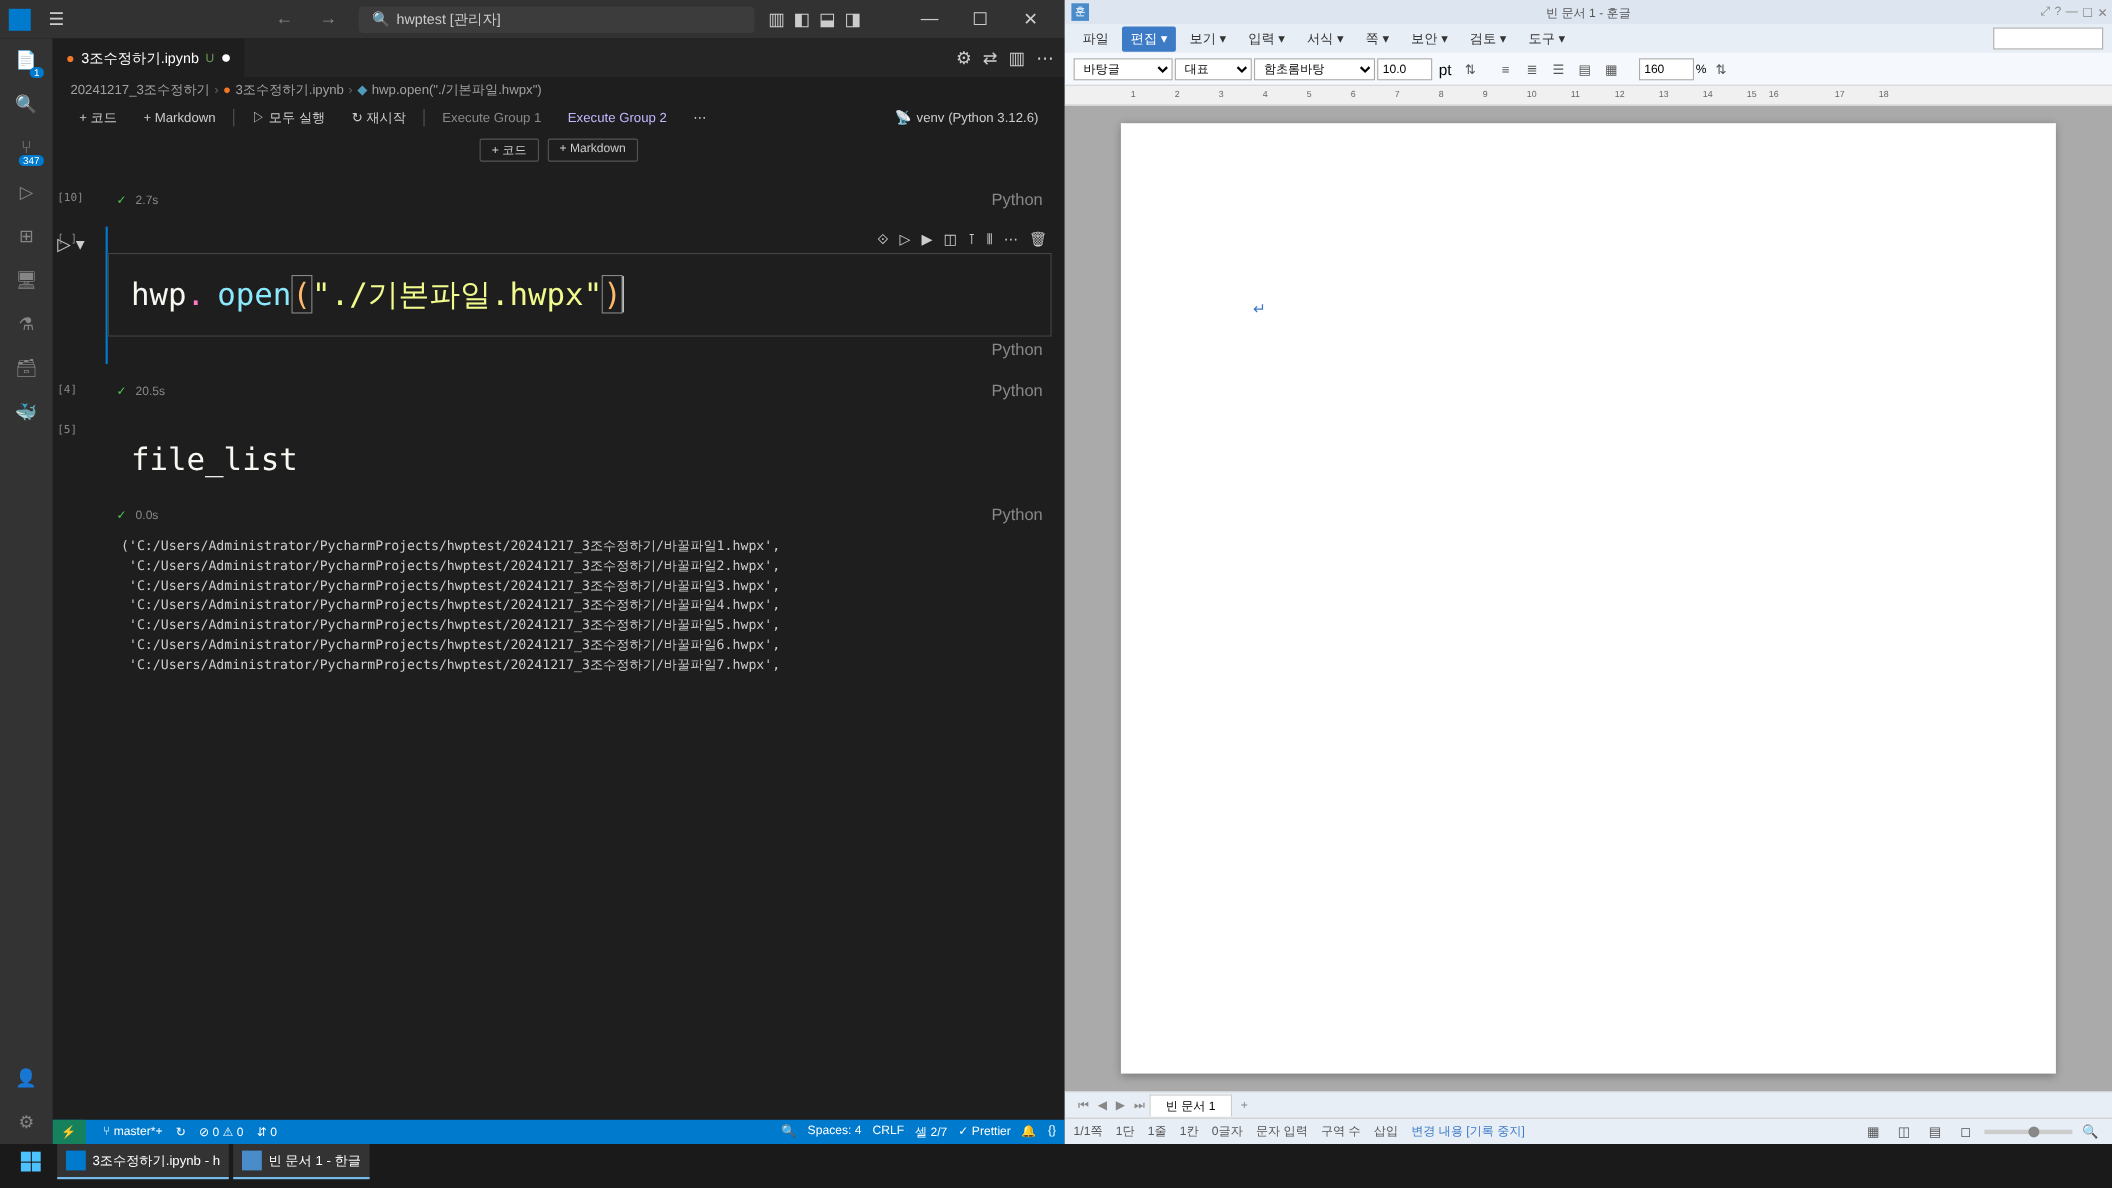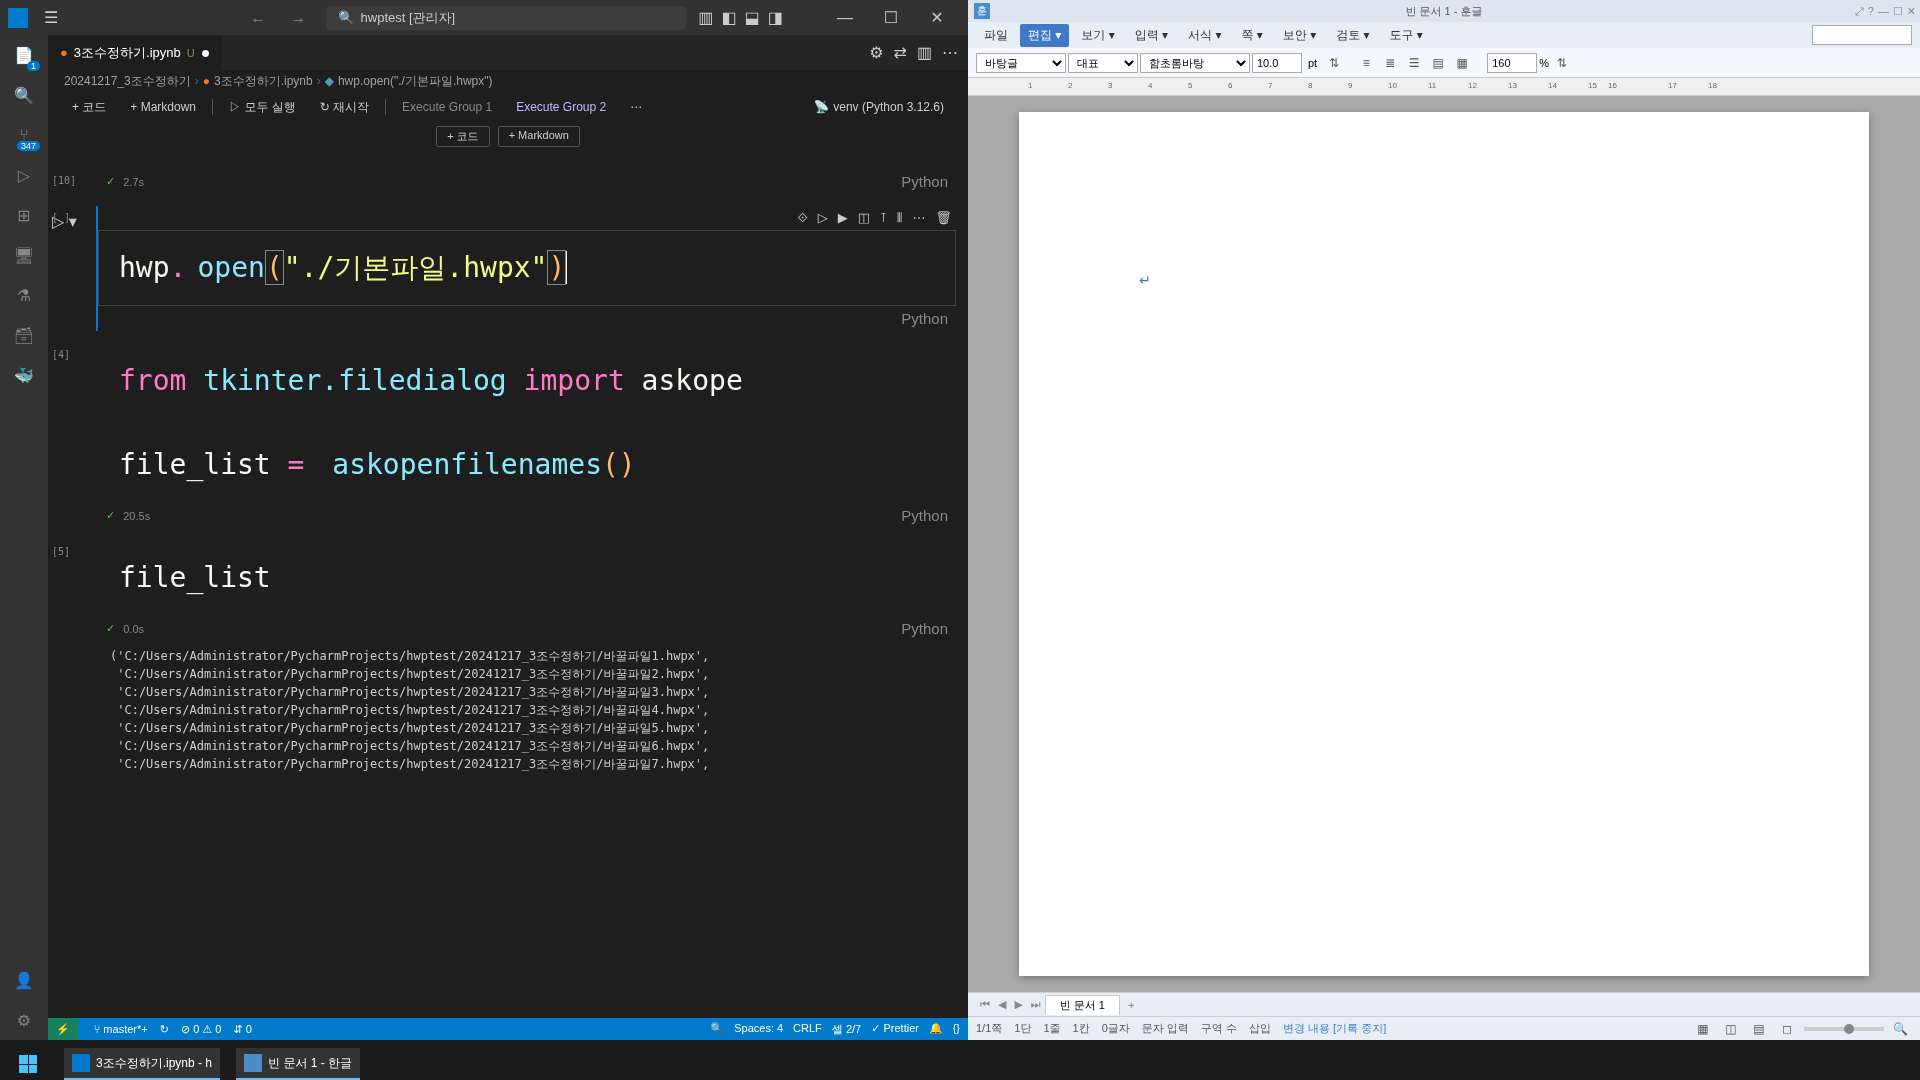--- a/index.html
+++ b/index.html
@@ -298,7 +298,7 @@
     <select class="hg-sel" style="width:70px"><option>대표</option></select>
     <select class="hg-sel" style="width:110px"><option>함초롬바탕</option></select>
     <input class="hg-sel" style="width: 50px;" value="10.0">
-    <span style="font-size:11px;margin:16px 4px">pt</span>
+    <span style="font-size:14px;margin:16px 4px">pt</span>
     <span class="hg-ibtn">⇅</span>
     <span style="width:6px"></span>
     <span class="hg-ibtn">≡</span>

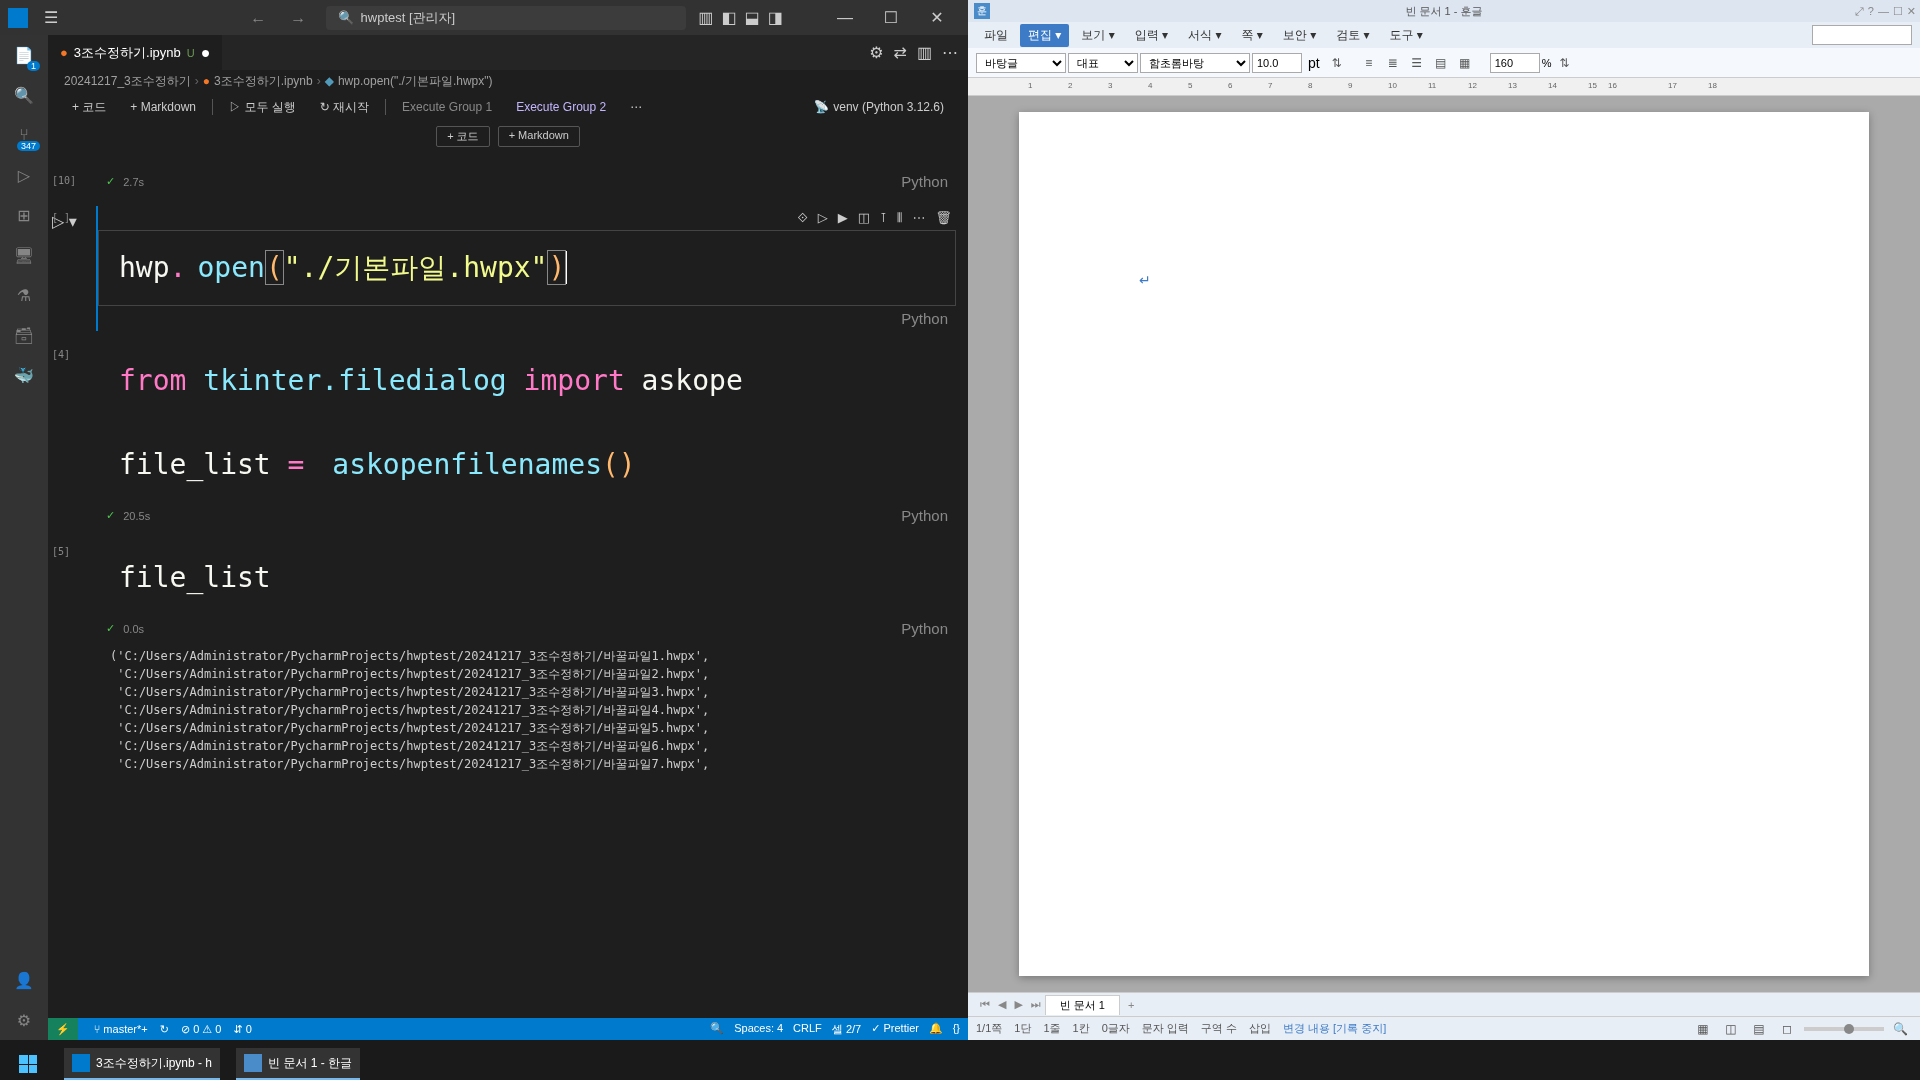--- a/index.html
+++ b/index.html
@@ -217,10 +217,6 @@
         </div>
 
         <div class="cell">
-          <div class="cell-input">
-<span class="tok-kw">from</span> <span class="tok-mod">tkinter.filedialog</span> <span class="tok-kw">import</span> <span class="tok-var">askope</span><br><br>
-<span class="tok-var">file_list</span> <span class="tok-op">=</span> <span class="tok-fn">askopenfilenames</span><span class="tok-pn">()</span>
-          </div>
           <div class="cell-status">
             <span class="cell-gutter">[4]</span>
             <span class="chk">✓</span>

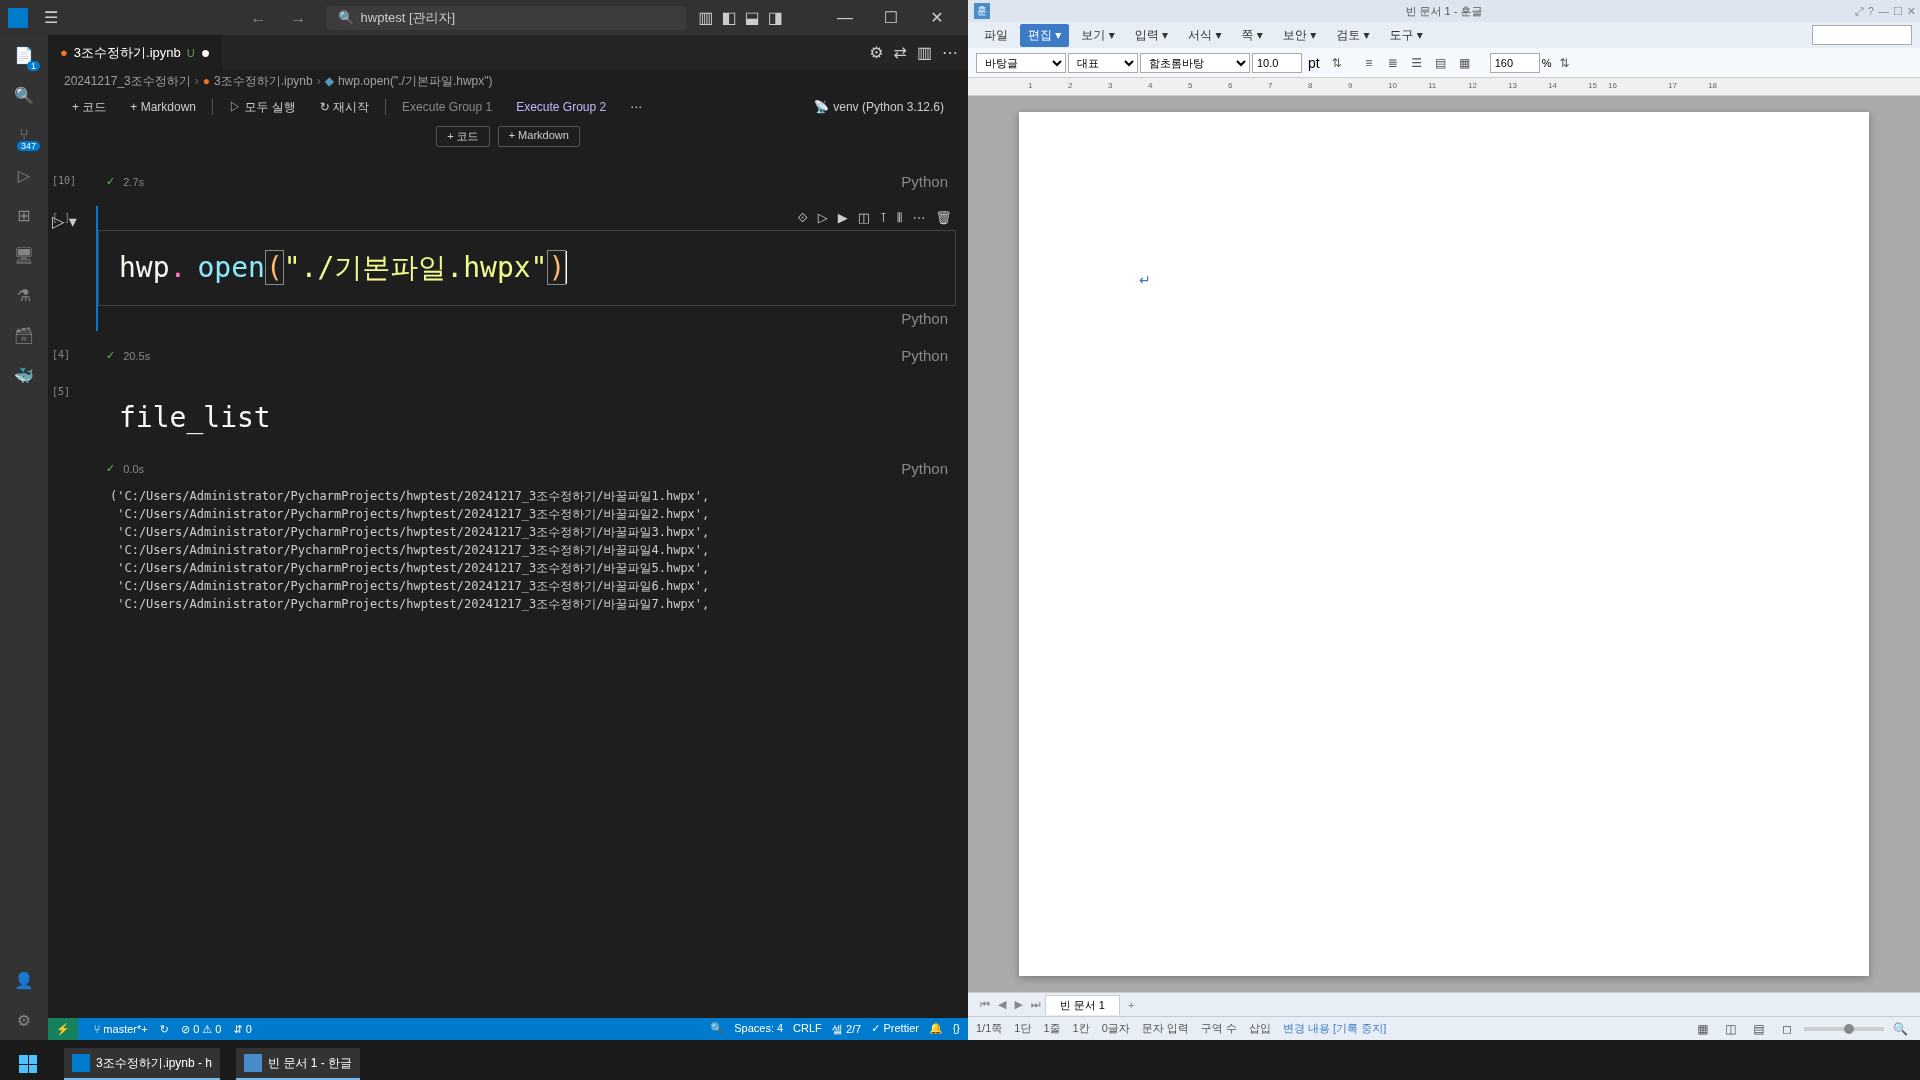--- a/index.html
+++ b/index.html
@@ -6,7 +6,7 @@
 body { font-family: 'Segoe UI', sans-serif; width: 1920px; height: 1080px; overflow: hidden; background: #1e1e1e; display: flex; }
 .vscode { width: 968px; height: 1040px; background: #1e1e1e; display: flex; flex-direction: column; }
 .hangul { flex: 1; height: 1040px; background: #f0f0f0; display: flex; flex-direction: column; }
-.taskbar { position: absolute; bottom: 0; left: 0; width: 1920px; height: 40px; background: #1a1a1a; display: flex; align-items: flex-end; padding: 0 8px; gap: 16px; }
+.taskbar { position: absolute; bottom: 0; left: 0; width: 1920px; height: 40px; background: #1a1a1a; display: flex; align-items: flex-start; padding: 0 8px; gap: 4px; }
 
 
 .vsc-titlebar { height: 35px; background: #323233; display: flex; align-items: center; padding: 0 8px; }

